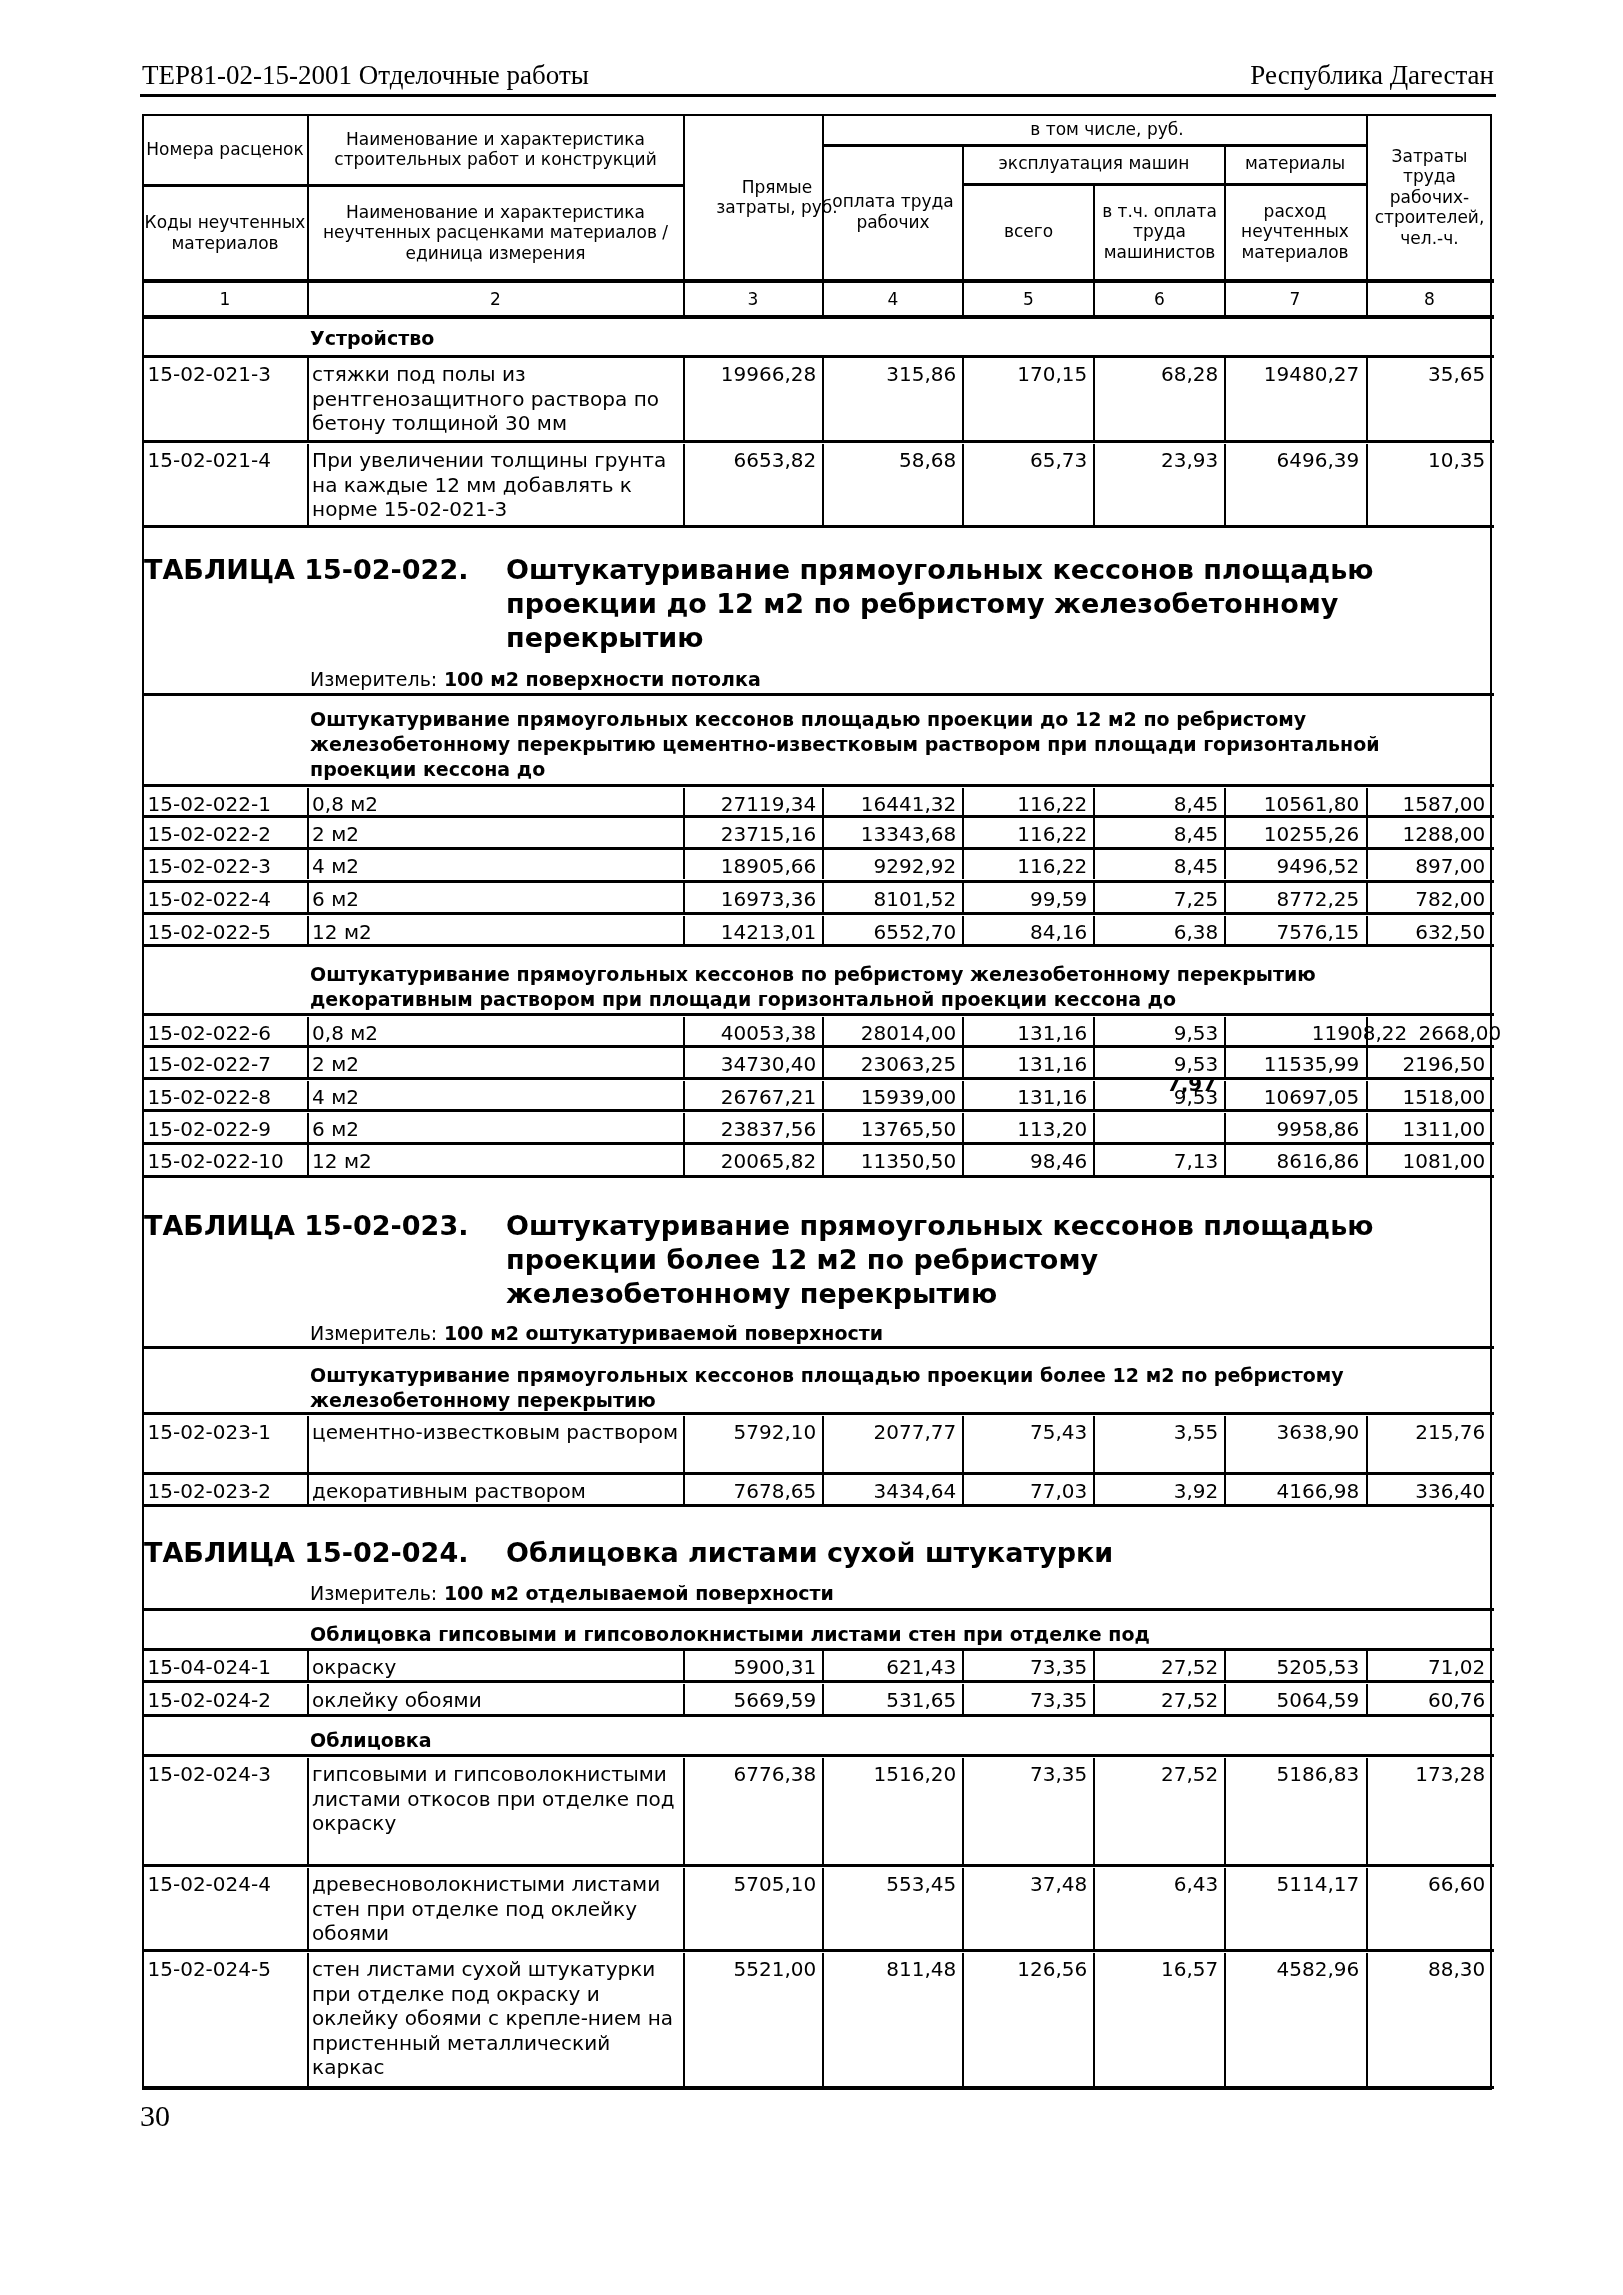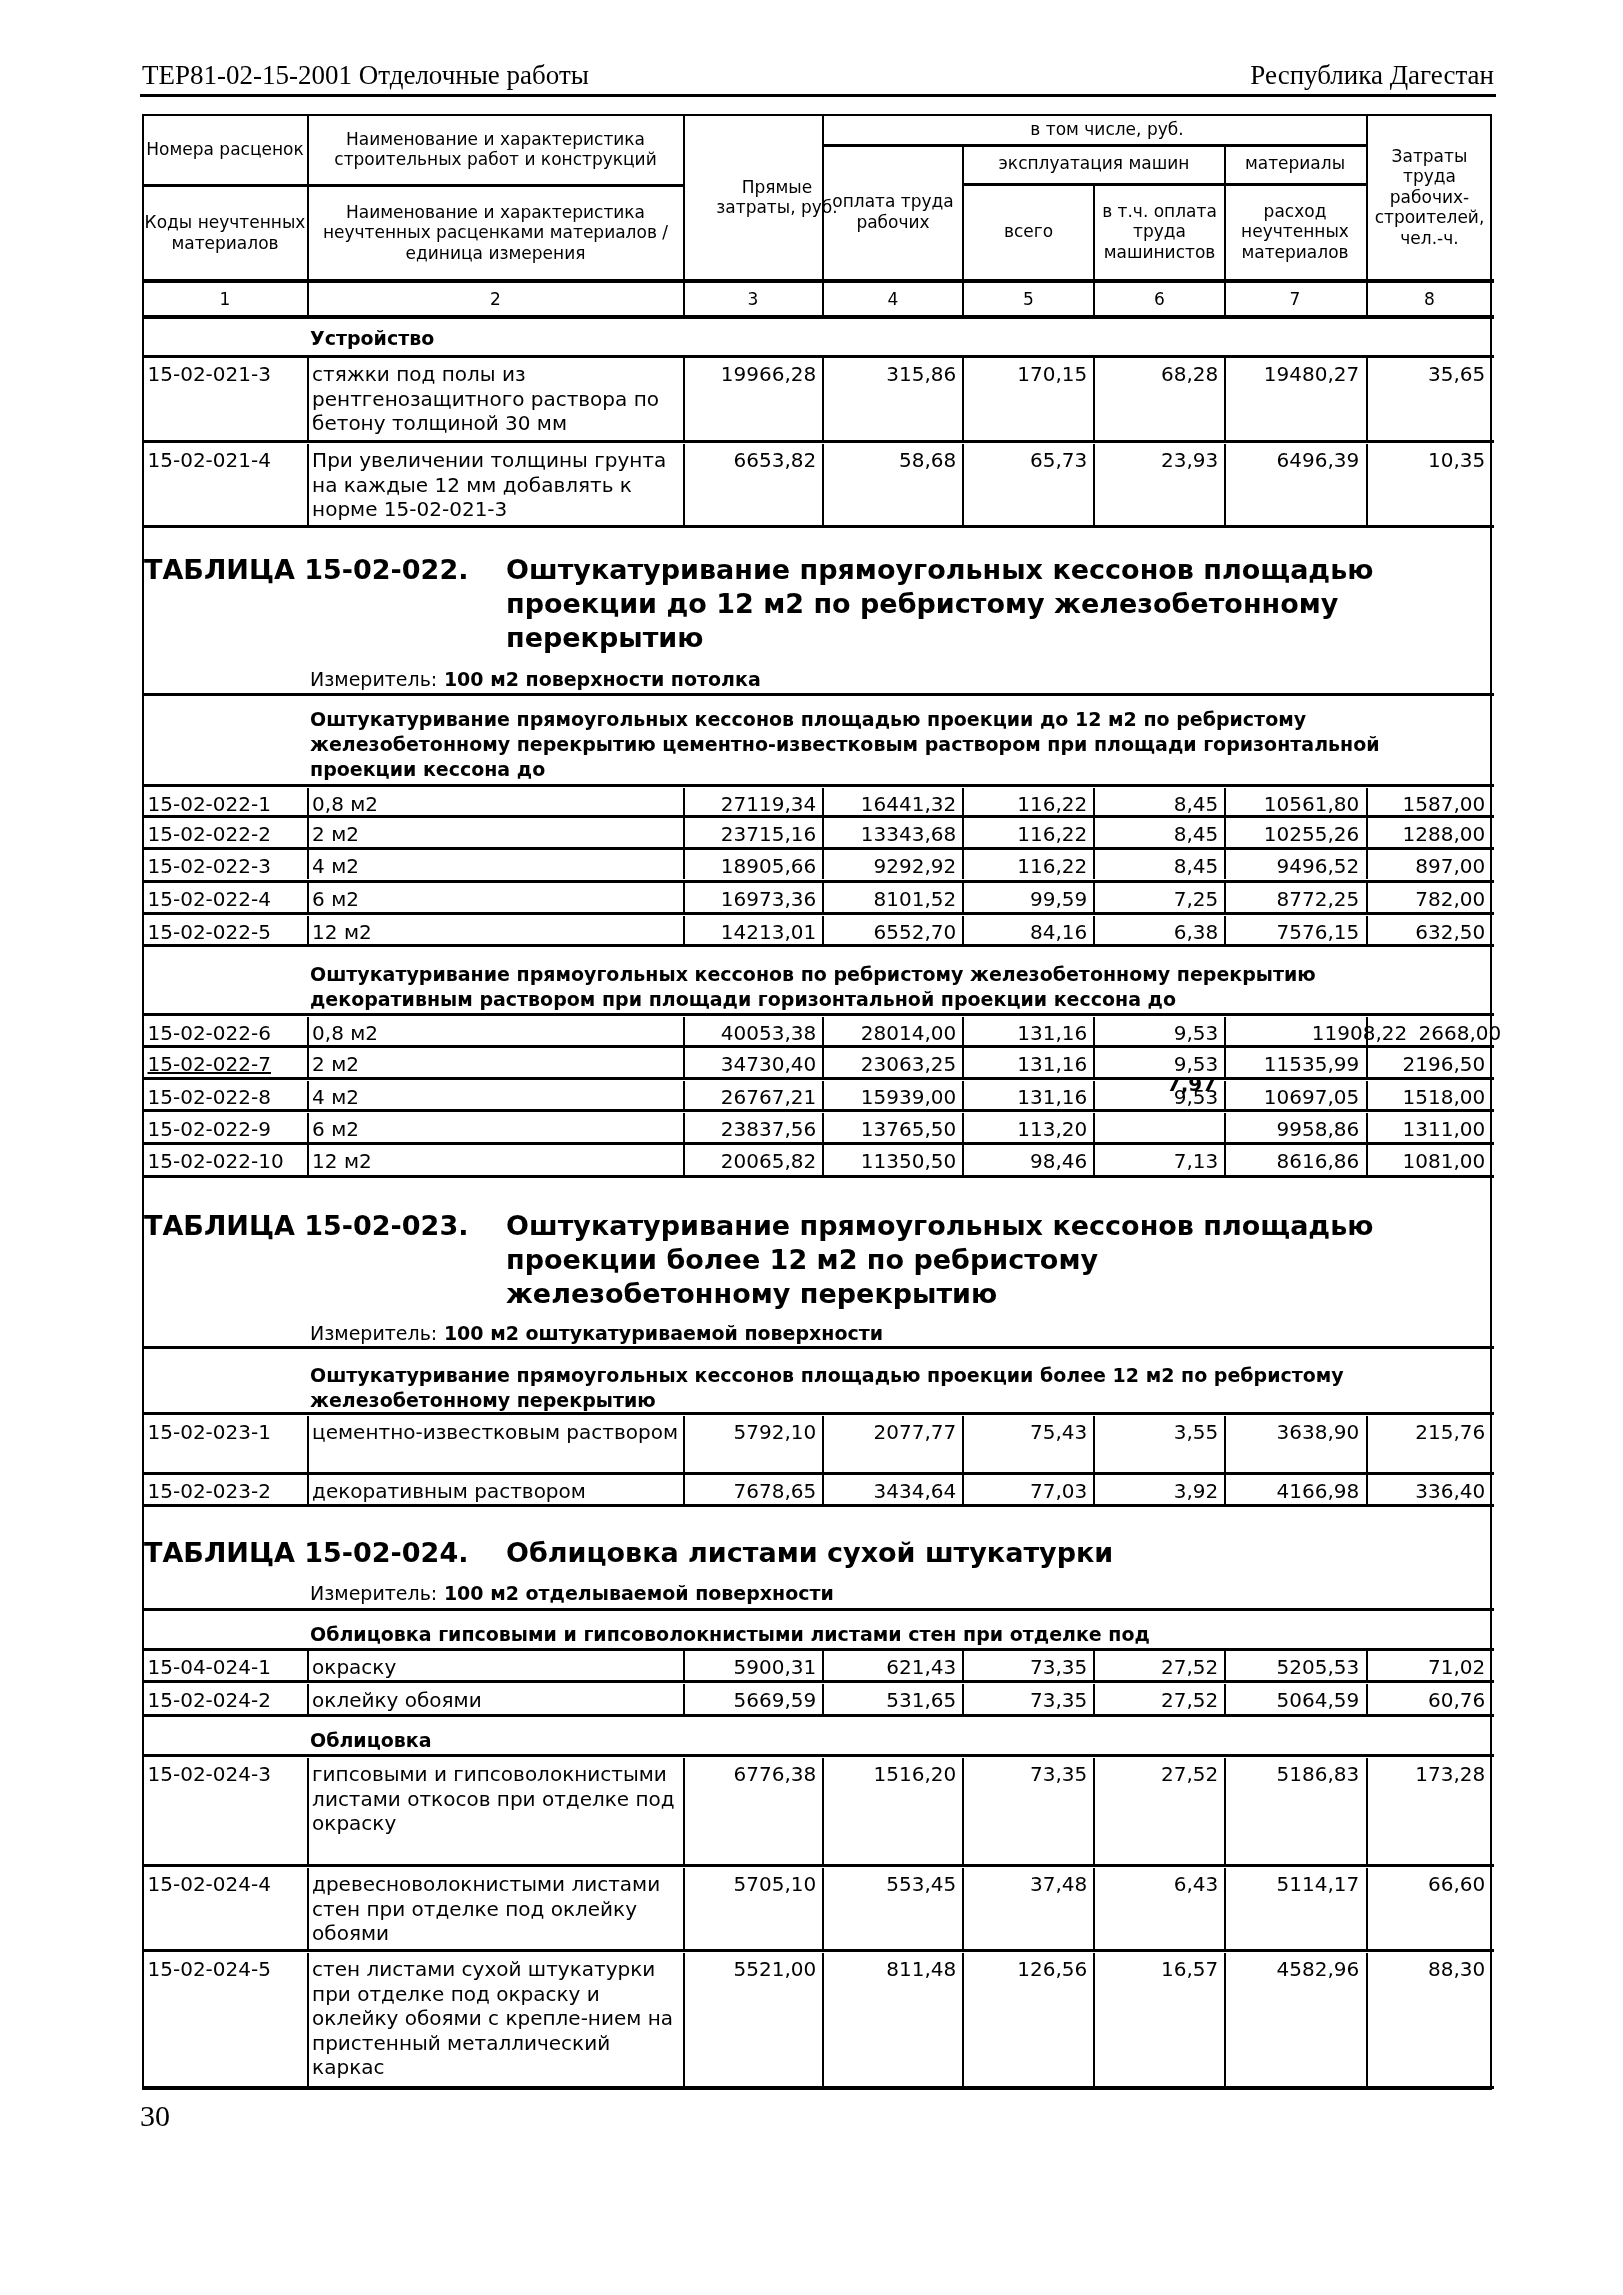--- a/index.html
+++ b/index.html
@@ -307,7 +307,7 @@
     <div class="cell num" style="left: 1094px; top: 1021px; width: 131px; height: 28px;">9,53</div>
     <div class="cell num" style="left: 1272px; top: 1021px; width: 142px; height: 28px;">11908,22</div>
     <div class="cell num" style="left: 1367px; top: 1021px; width: 125px; height: 28px; margin-left: 16px;">2668,00</div>
-    <div class="cell code" style="left: 142px; top: 1052px; width: 194px; height: 29px; text-decoration: underline;">15-02-022-7</div>
+    <div class="cell code" style="left: 142px; top: 1052px; width: 194px; height: 29px;">15-02-022-7</div>
     <div class="cell name" style="left: 308px; top: 1052px; width: 375px; height: 29px;">2 м2</div>
     <div class="cell num" style="left: 683px; top: 1052px; width: 140px; height: 29px;">34730,40</div>
     <div class="cell num" style="left: 823px; top: 1052px; width: 140px; height: 29px;">23063,25</div>

